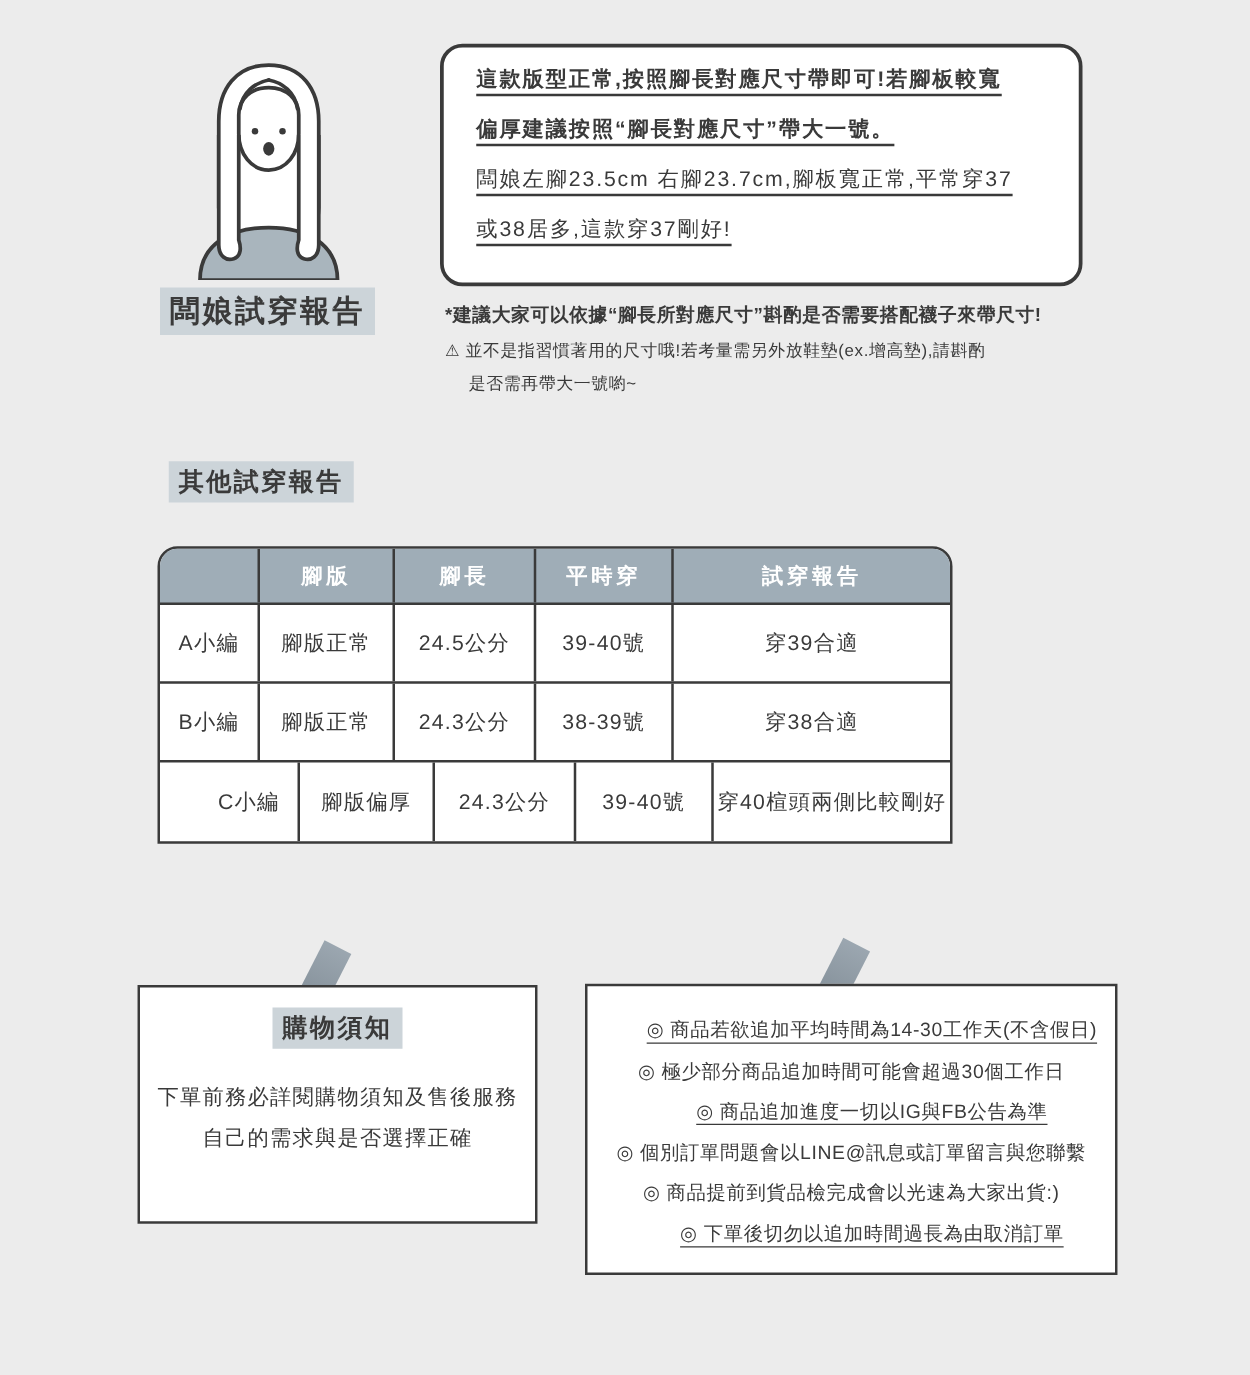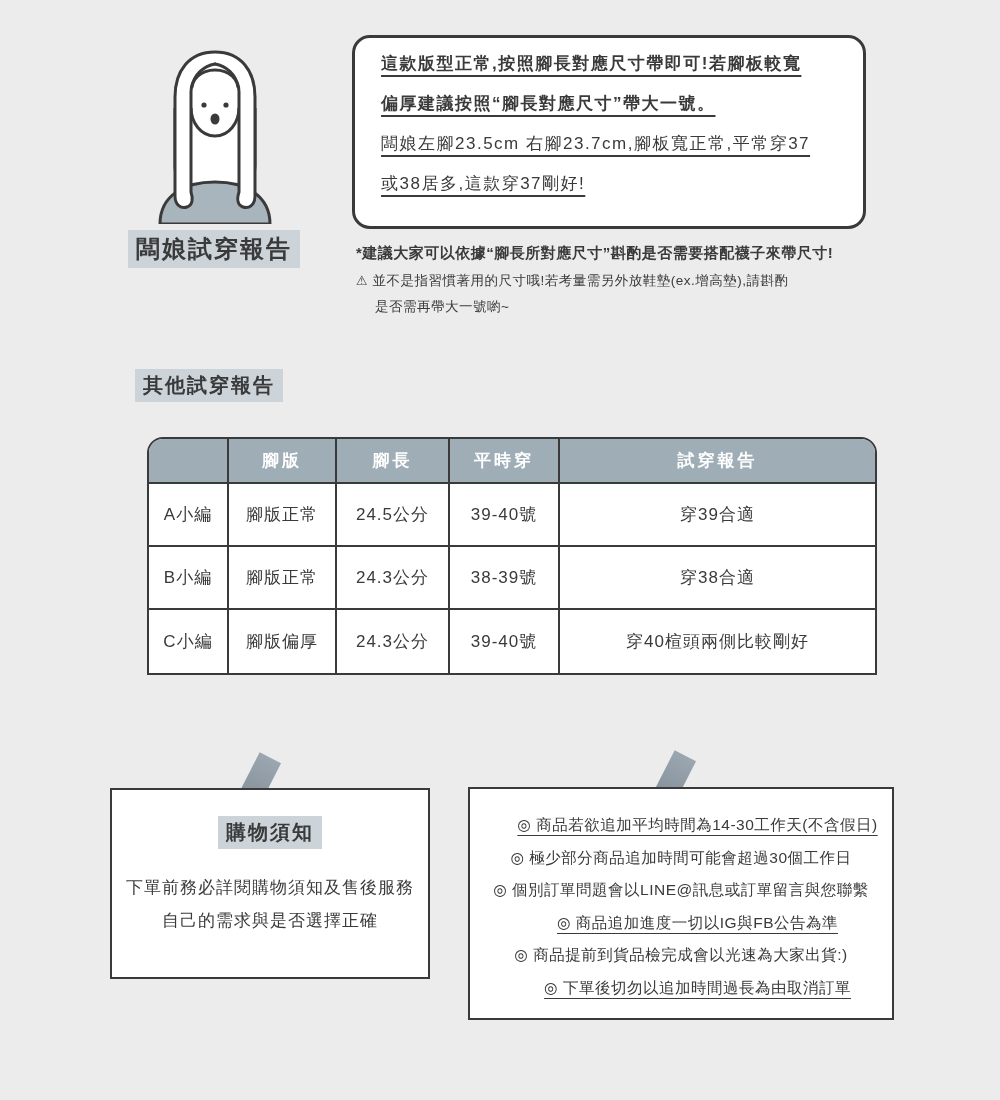--- a/index.html
+++ b/index.html
@@ -30,7 +30,7 @@
   
   .table-title { position:absolute; left:135px; top:369px; width:730px; text-align:left;
                  font-size:20px; font-weight:bold; letter-spacing:2px; }
-  .table { position:absolute; left:147px; top:437px; width:730px;
+  .table { position:absolute; left:126px; top:437px; width:636px;
            border:2.5px solid #3a3a3a; border-radius:16px 16px 0 0; overflow:hidden; background:#fff; }
   .tr { display:grid; grid-template-columns:80px 108px 113px 110px 1fr; height:63px;
         border-bottom:2.5px solid #3a3a3a; }

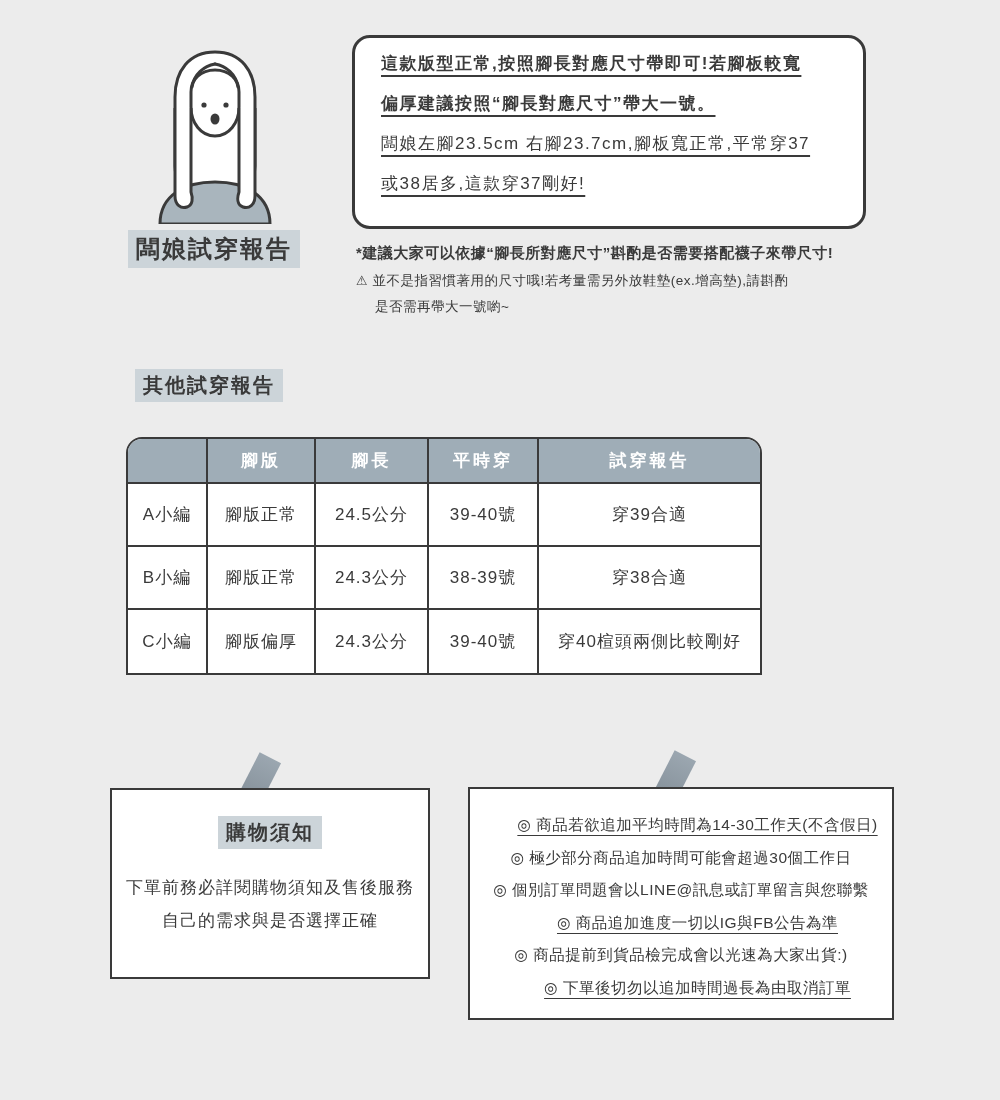--- a/index.html
+++ b/index.html
@@ -34,7 +34,7 @@
            border:2.5px solid #3a3a3a; border-radius:16px 16px 0 0; overflow:hidden; background:#fff; }
   .tr { display:grid; grid-template-columns:80px 108px 113px 110px 1fr; height:63px;
         border-bottom:2.5px solid #3a3a3a; }
-  .tr:last-child { border-bottom:none; }
+  .tr:last-child { border-bottom:none;padding-left:32px; }
   .tr.head { height:45px; background:#9fadb7; }
   .cell { display:flex; align-items:center; justify-content:center;
           border-right:2.5px solid #3a3a3a; font-size:17px; letter-spacing:1px; }

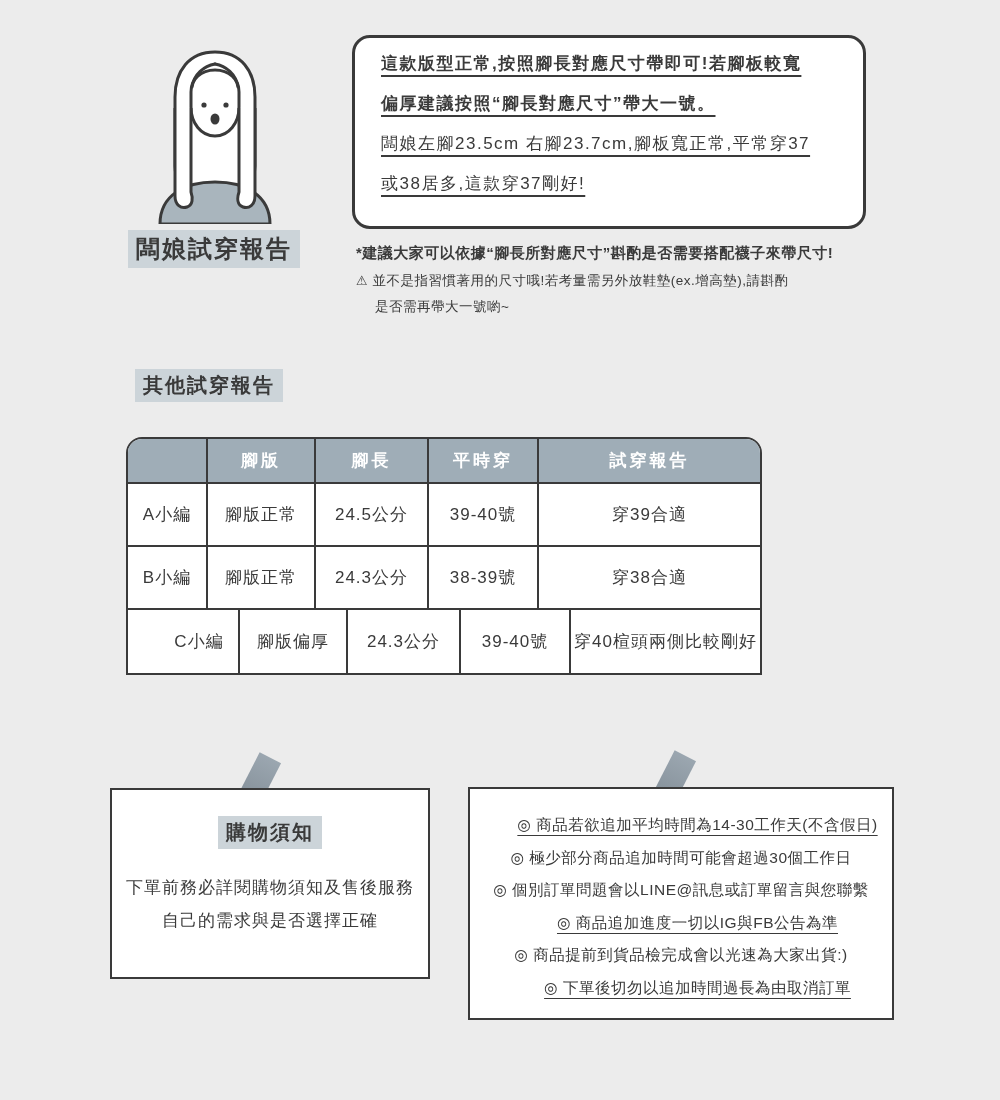--- a/index.html
+++ b/index.html
@@ -43,7 +43,7 @@
 
   
   .notice-box { position:absolute; left:110px; top:788px; width:320px; height:191px;
-                background:#fff; border:2.5px solid #3a3a3a; text-align:center; padding-top:26px; }
+                background:#fff; border:2.5px solid #3a3a3a; text-align:center; padding-top:16px; }
   .notice-title { font-size:20px; font-weight:bold; letter-spacing:2px; margin-bottom:22px; }
   .notice-line { font-size:17px; line-height:33px; letter-spacing:1px; }
 

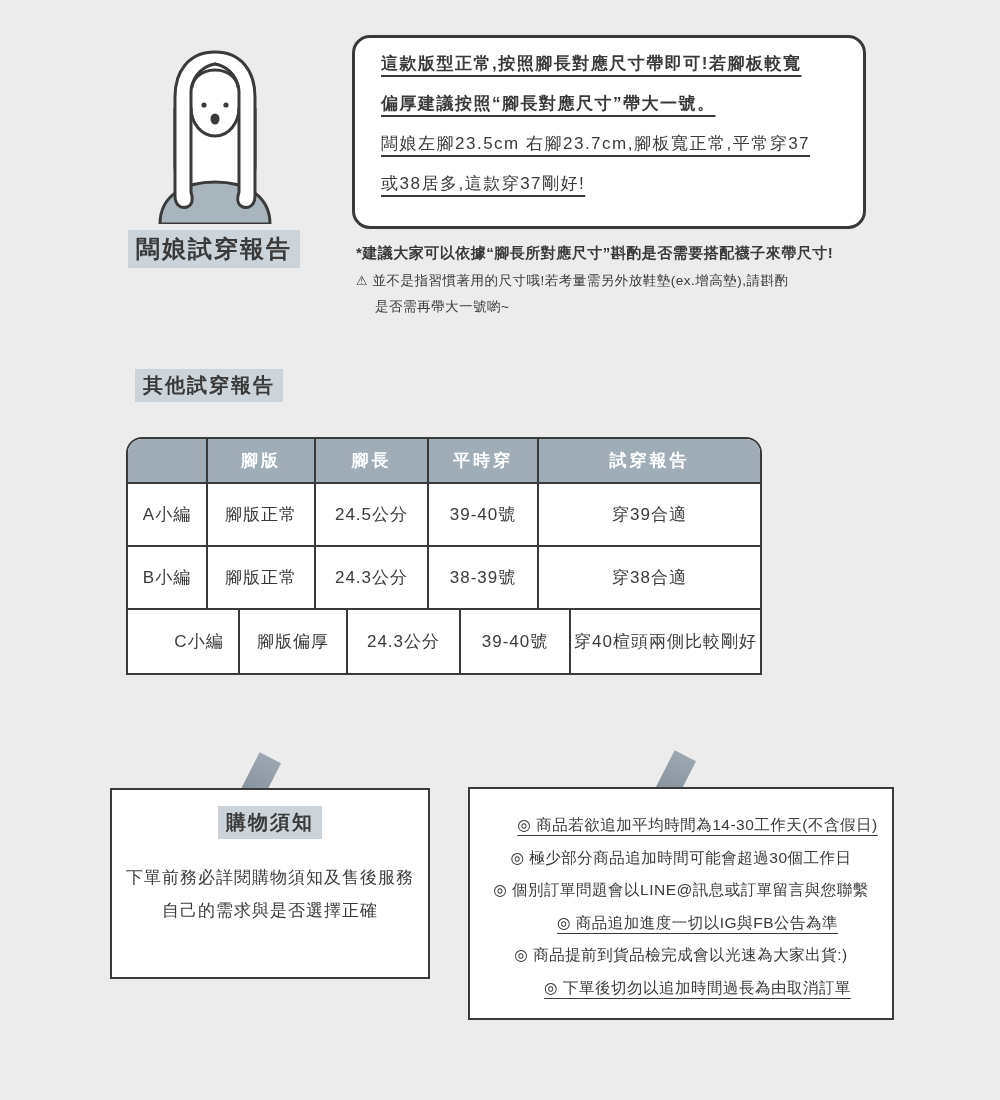--- a/index.html
+++ b/index.html
@@ -145,8 +145,8 @@
   <div class="policy-box">
     <p class="policy-line u">◎ 商品若欲追加平均時間為14-30工作天(不含假日)</p>
     <p class="policy-line">◎ 極少部分商品追加時間可能會超過30個工作日</p>
+    <p class="policy-line u">◎ 商品追加進度一切以IG與FB公告為準</p>
     <p class="policy-line">◎ 個別訂單問題會以LINE@訊息或訂單留言與您聯繫</p>
-    <p class="policy-line u">◎ 商品追加進度一切以IG與FB公告為準</p>
     <p class="policy-line">◎ 商品提前到貨品檢完成會以光速為大家出貨:)</p>
     <p class="policy-line u">◎ 下單後切勿以追加時間過長為由取消訂單</p>
   </div>

